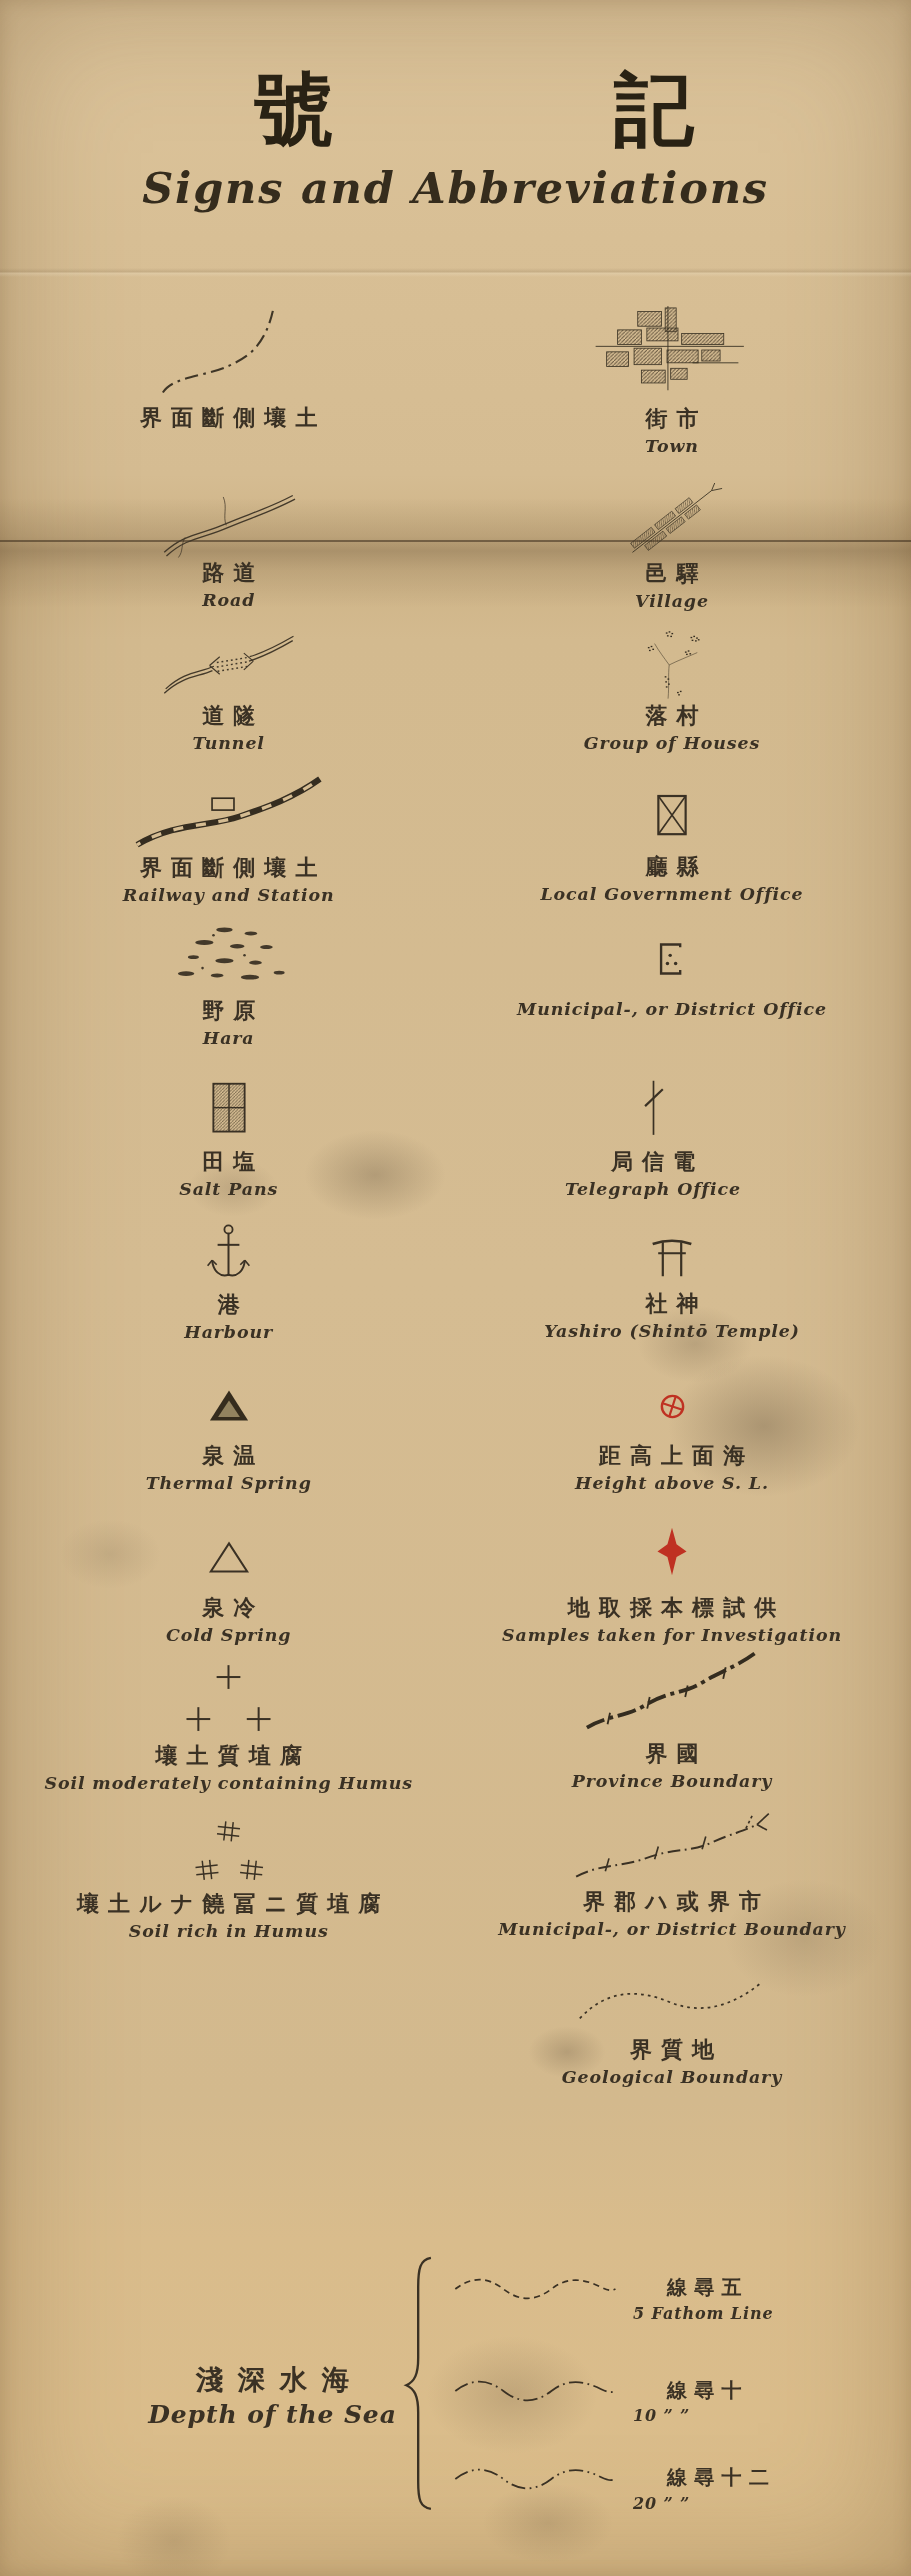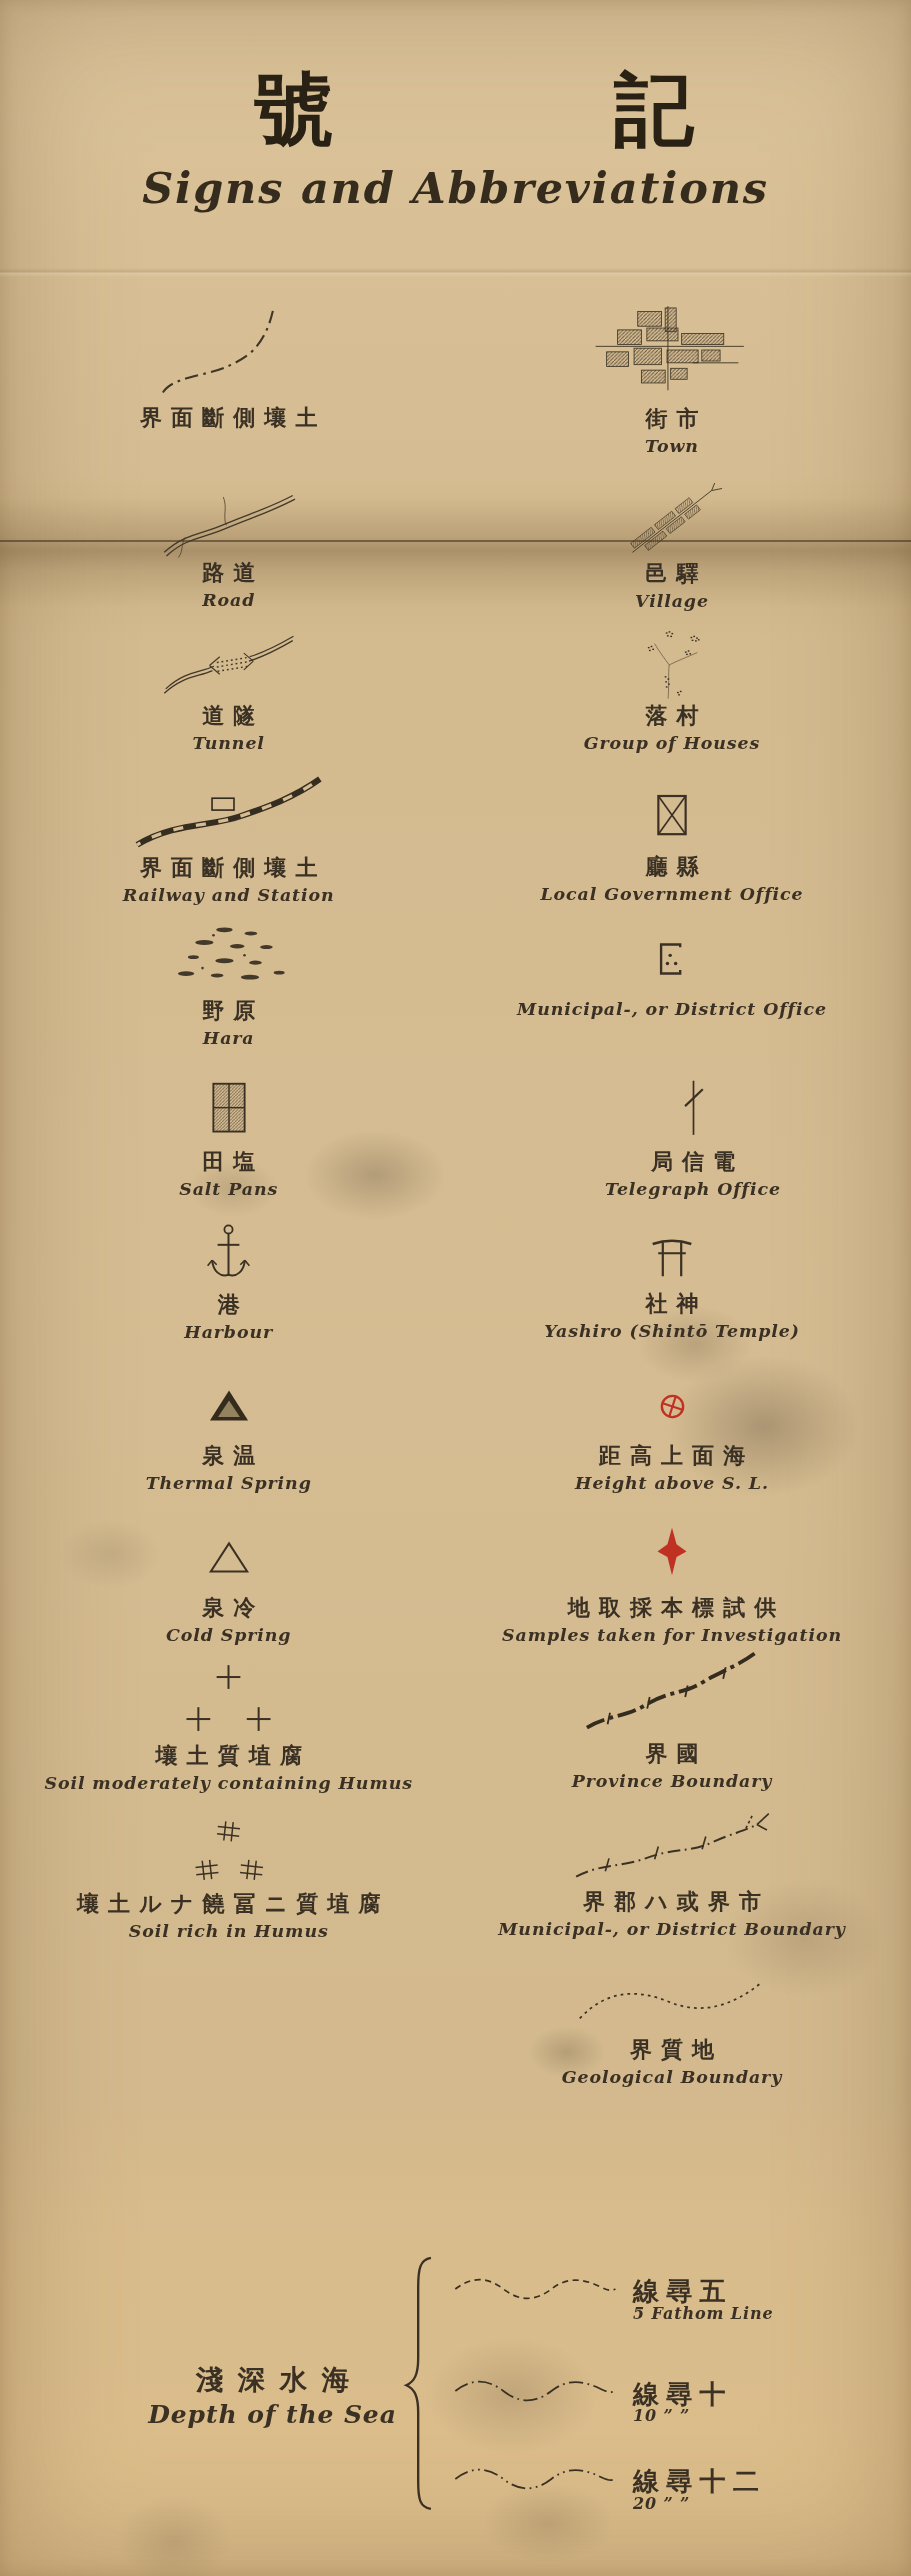--- a/index.html
+++ b/index.html
@@ -363,7 +363,7 @@
     <div class="en">Municipal-, or District Office</div>
   </div>
 
-  <div class="entry" style="left:478px;top:1070px;">
+  <div class="entry" style="left:438px;top:1070px;">
     <div class="sym" style="height:78px;">
       <svg width="31" height="71" viewBox="0 0 34 84">
         <line x1="17" y1="8" x2="17" y2="72" stroke="#3a3124" stroke-width="2"></line>

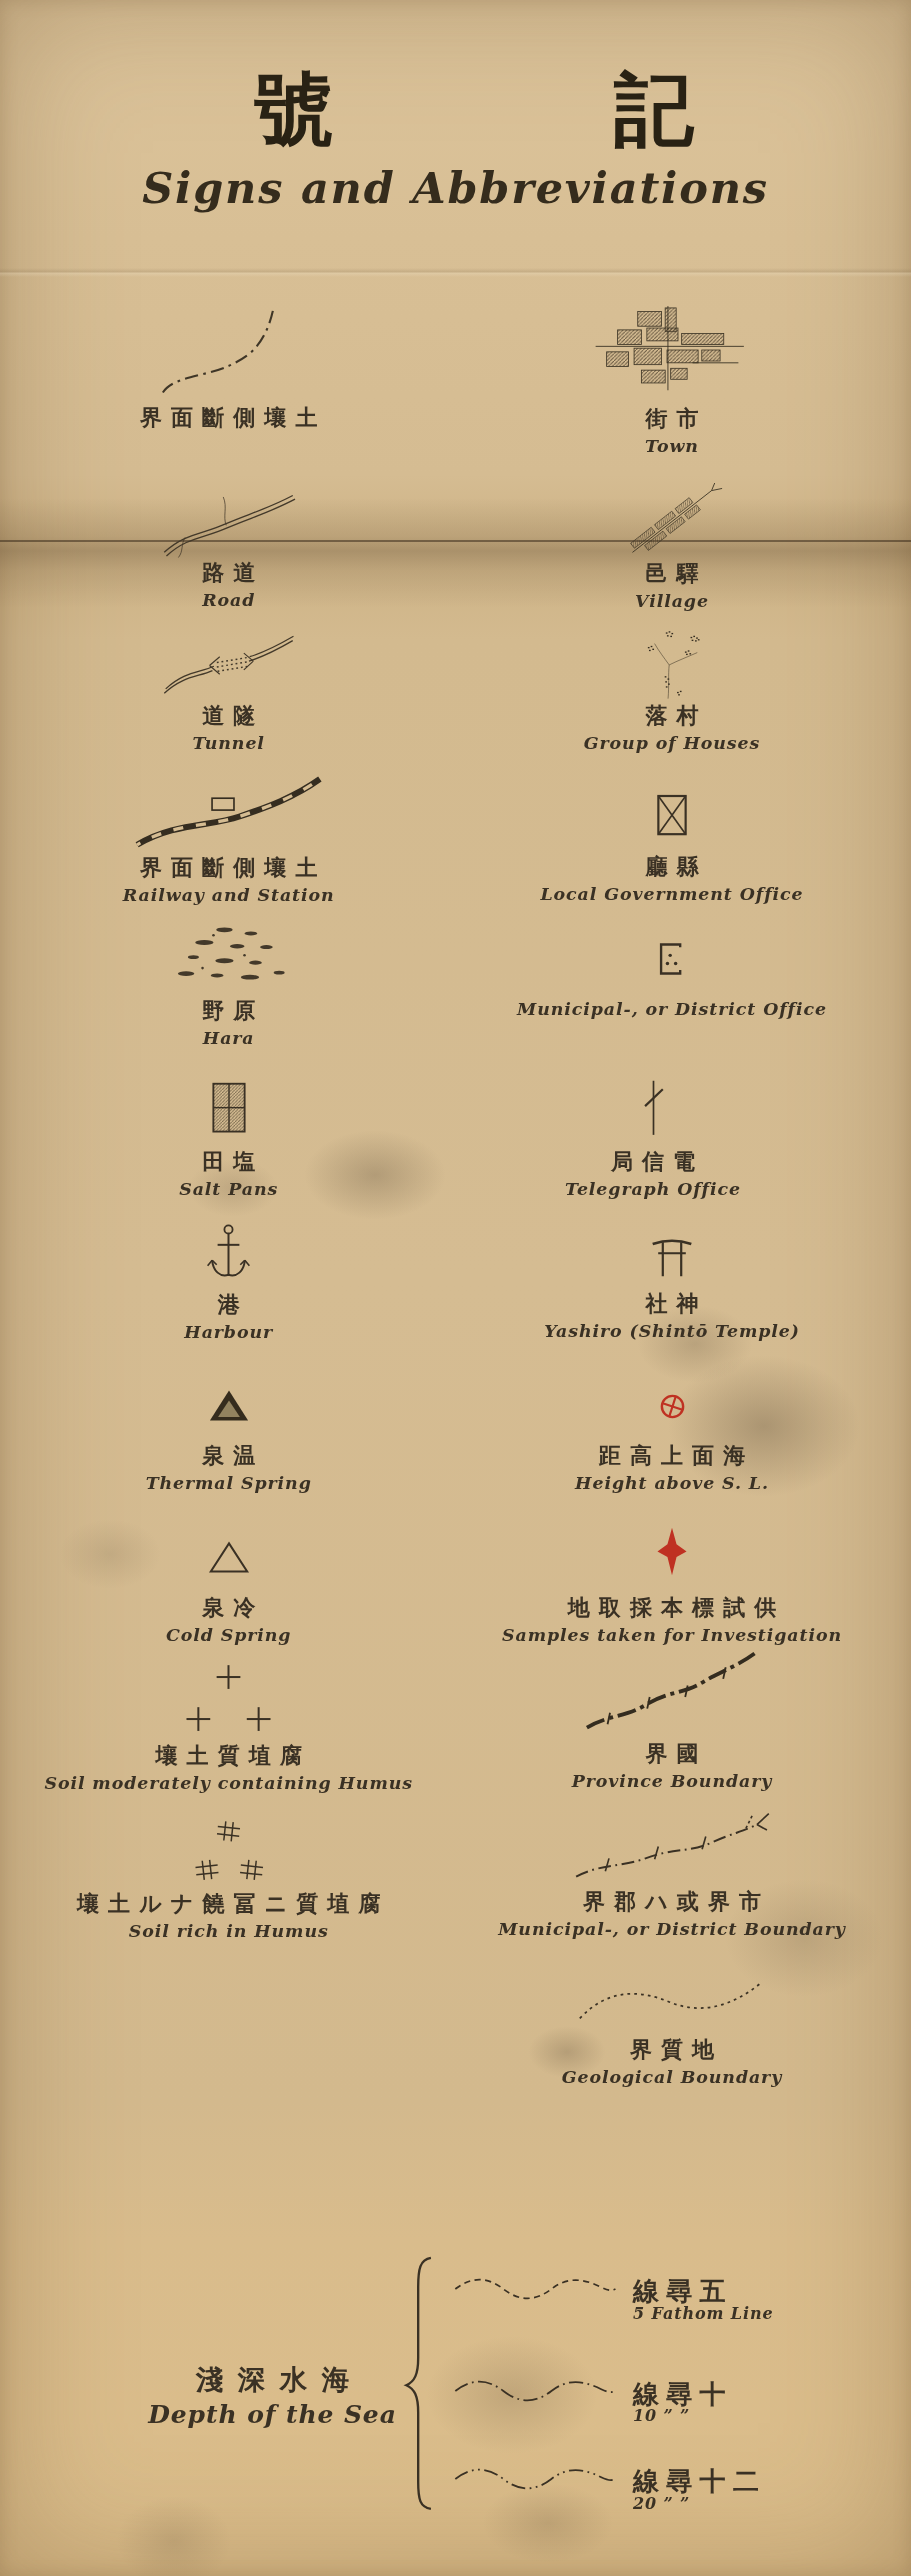--- a/index.html
+++ b/index.html
@@ -41,7 +41,7 @@
   .sea-label .jp{font-size:27.4px;letter-spacing:14.6px;text-indent:14.6px;line-height:35px;}
   .sea-label .en{font-size:25px;line-height:31px;}
   .sea-line{position:absolute;left:450px;}
-  .sea-jp{position:absolute;left:633px;width:238px;text-align:left;font-size:26px;font-weight:bold;letter-spacing:7.3px;color:#3a3124;}
+  .sea-jp{position:absolute;left:667px;width:238px;text-align:left;font-size:20px;font-weight:bold;letter-spacing:7.3px;color:#3a3124;}
   .sea-en{position:absolute;left:633px;width:274px;text-align:left;font-size:16px;font-weight:bold;font-style:italic;letter-spacing:0.9px;color:#3a3124;}
   svg{display:block;}
 </style>

